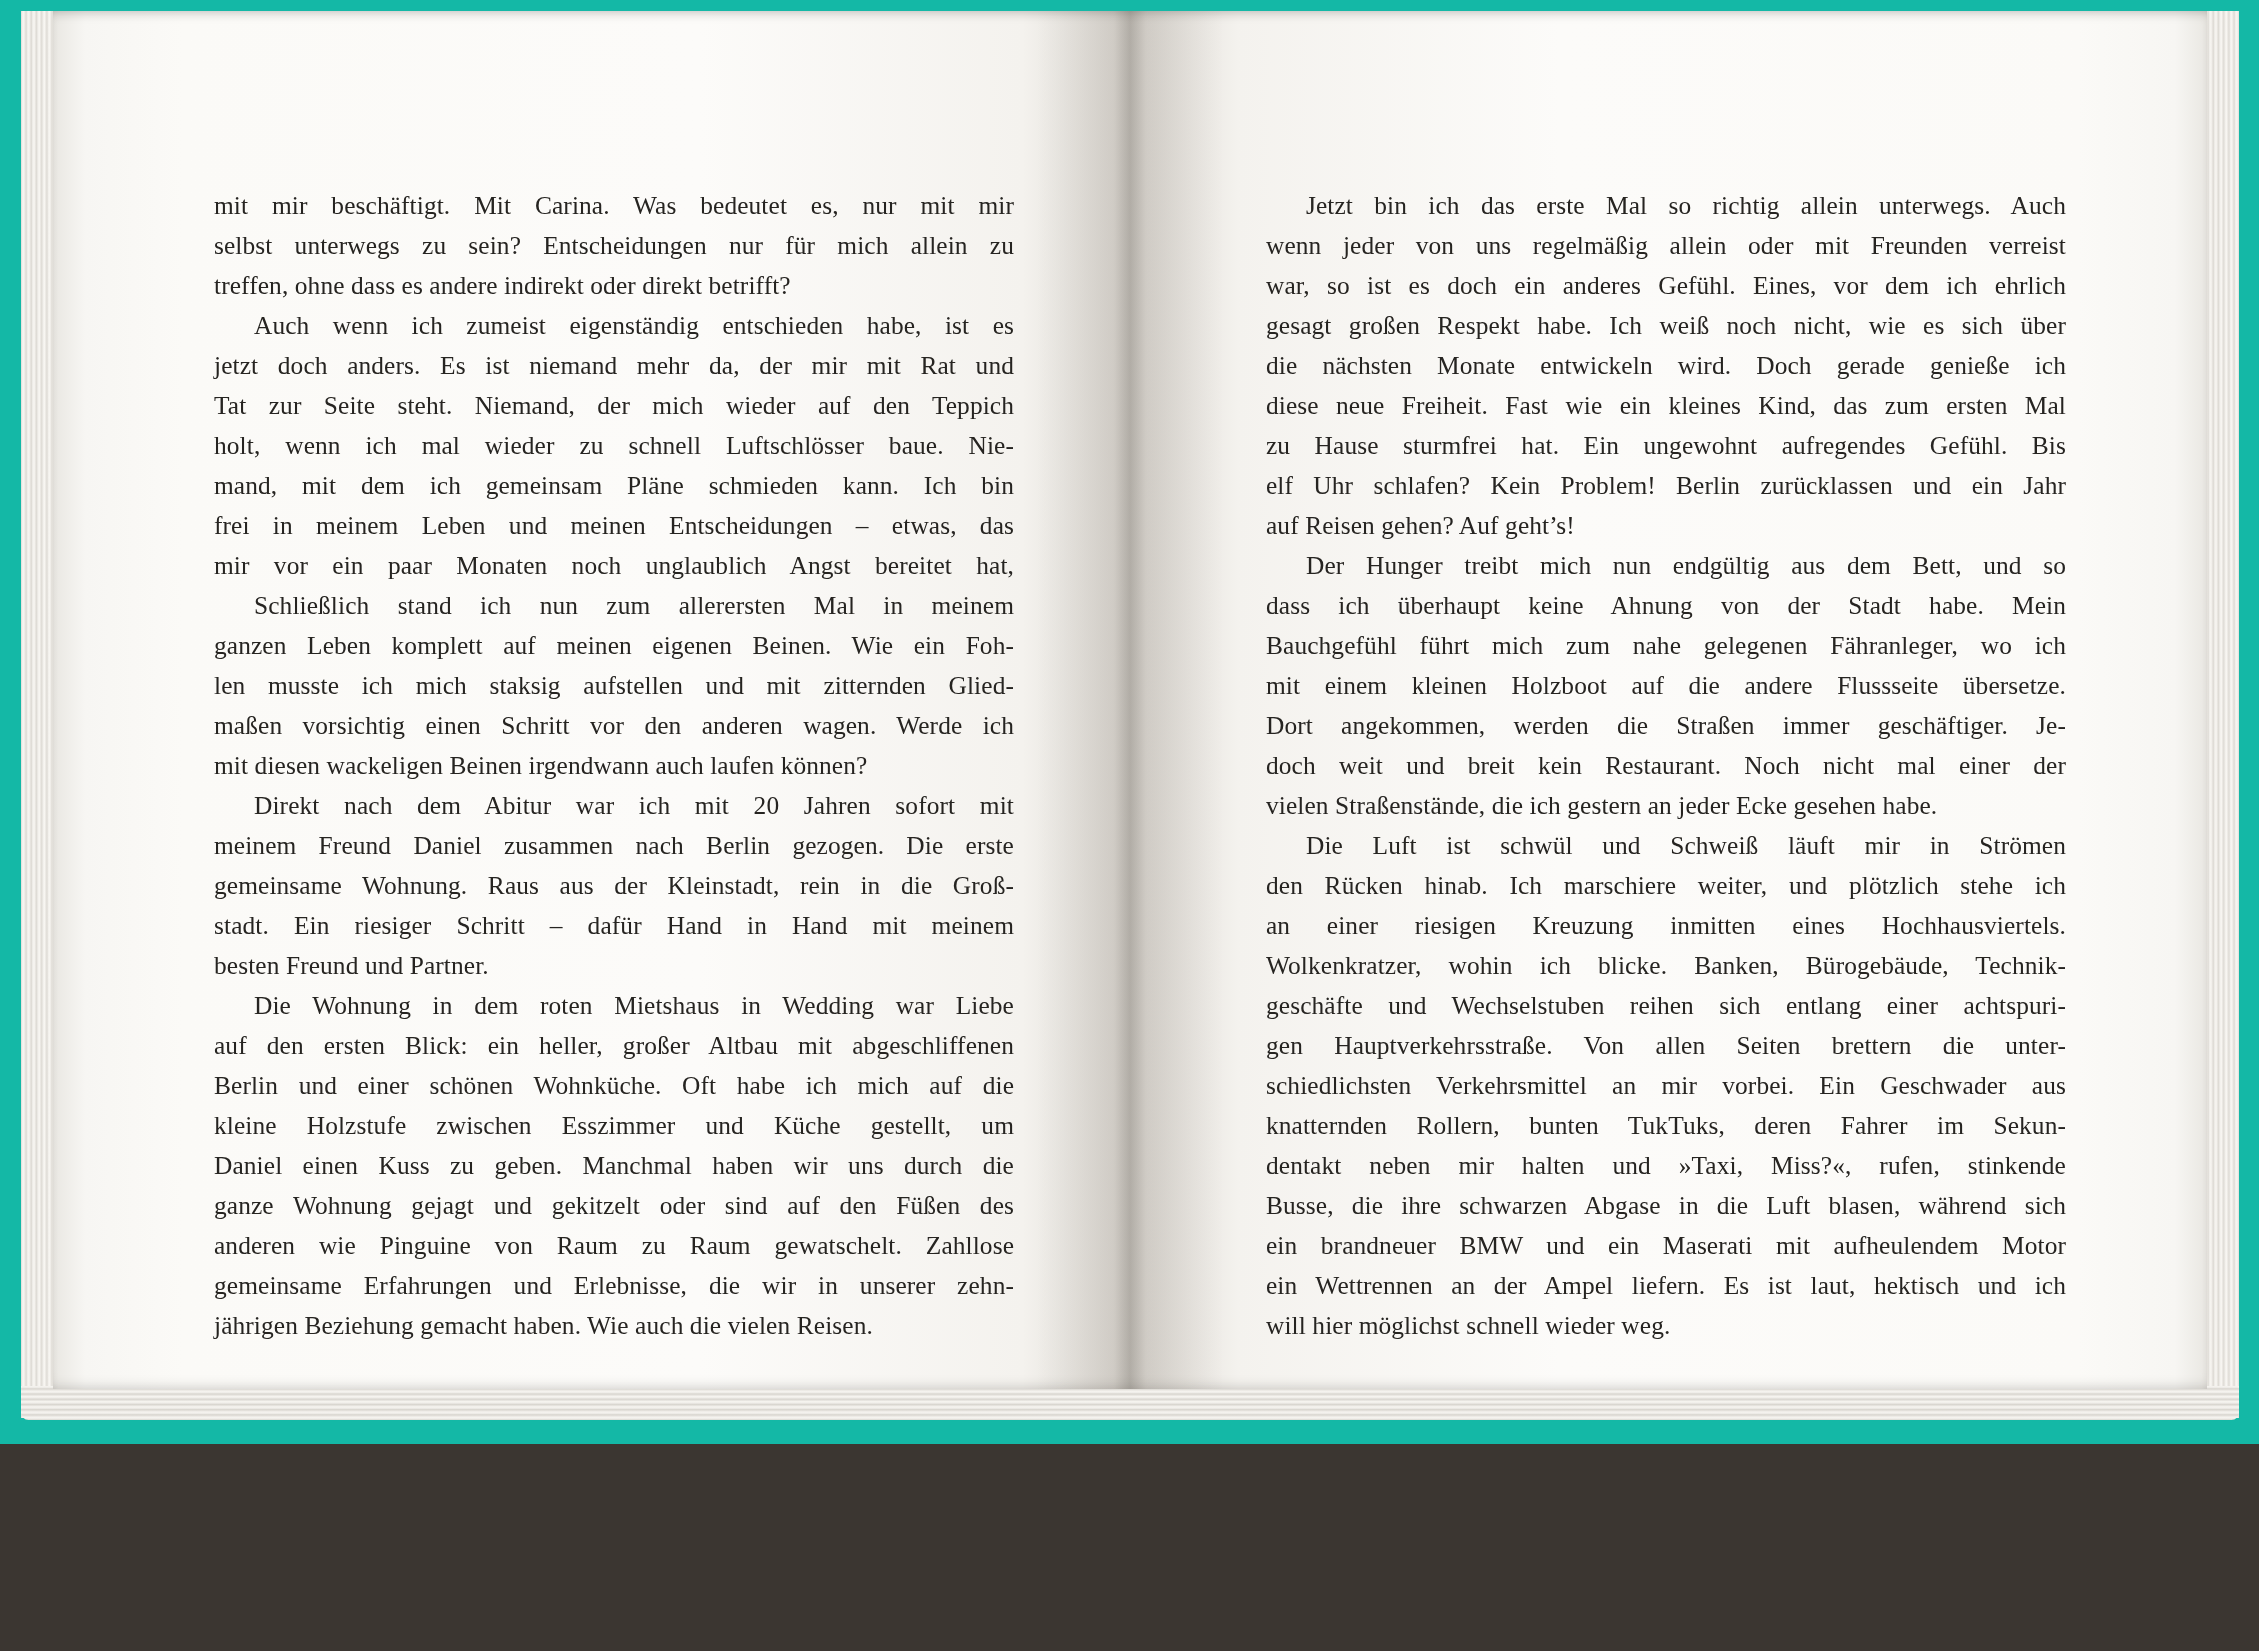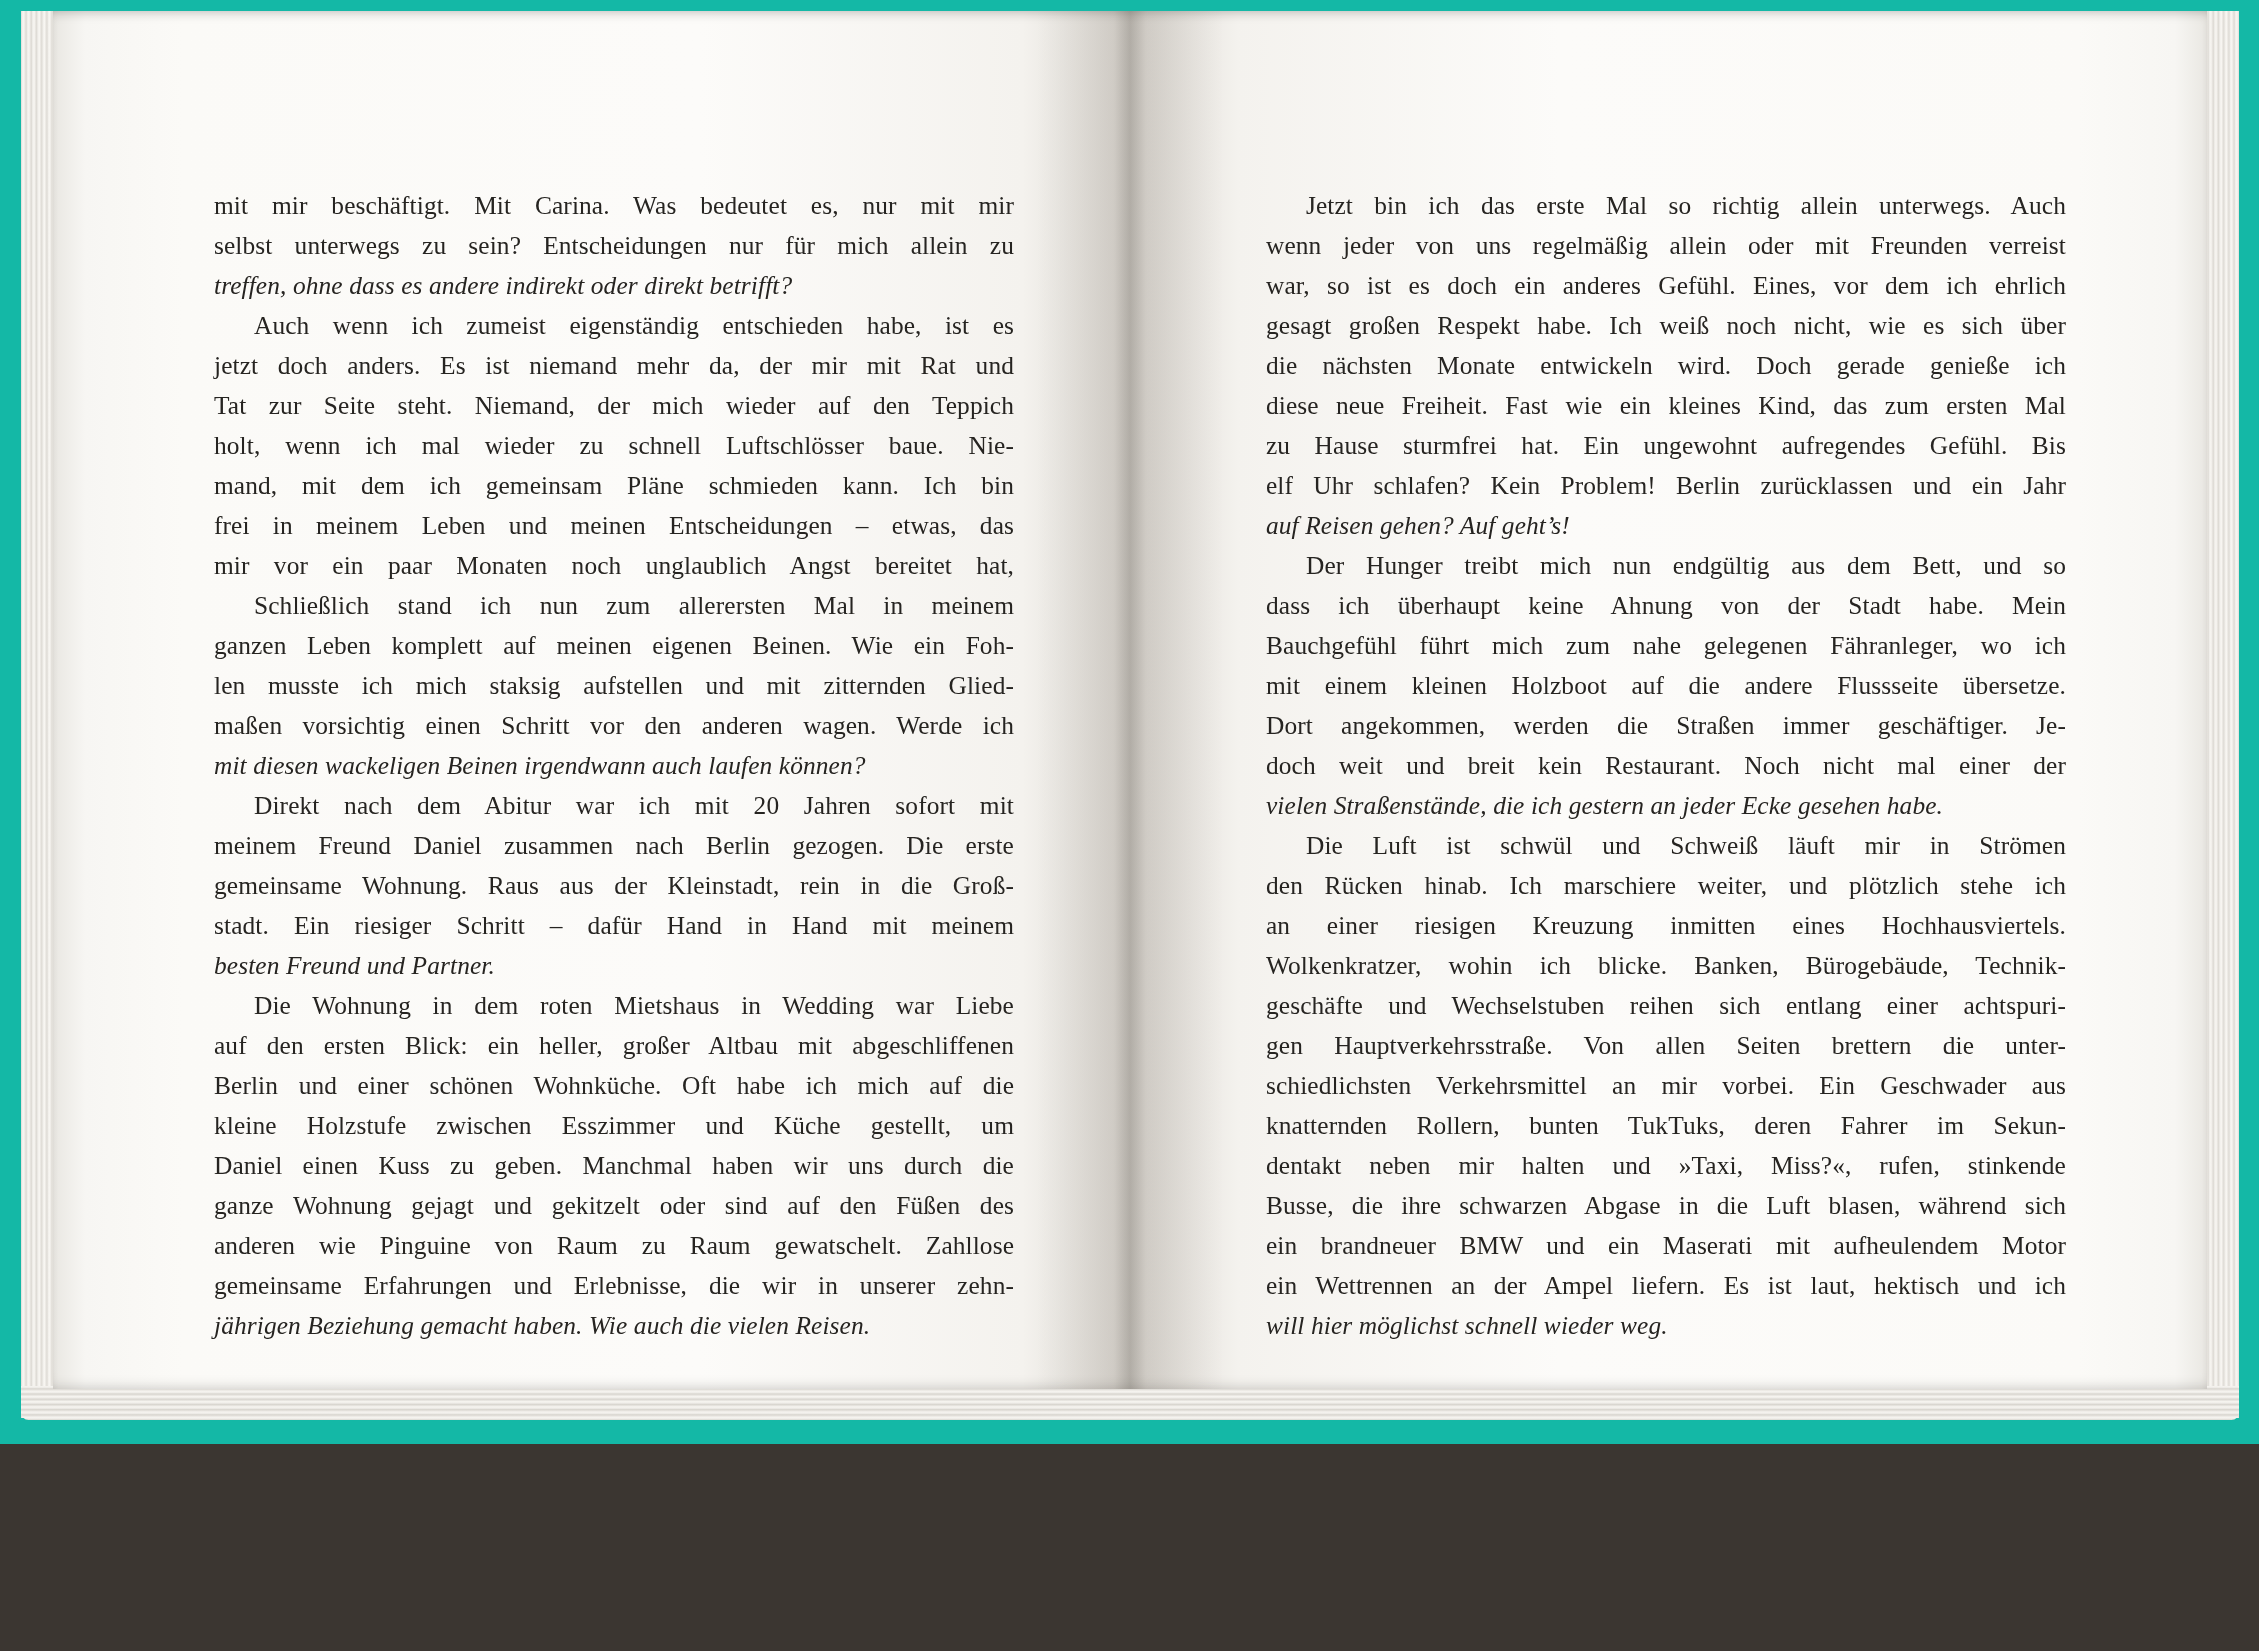--- a/index.html
+++ b/index.html
@@ -70,7 +70,7 @@
     text-align: justify;
     text-align-last: justify;
   }
-  .line.last { text-align-last: left; font-style: italic; }
+  .line.last { text-align-last: left; }
   .line.indent { text-indent: 40px; }
   .page-number {
     position: absolute;

